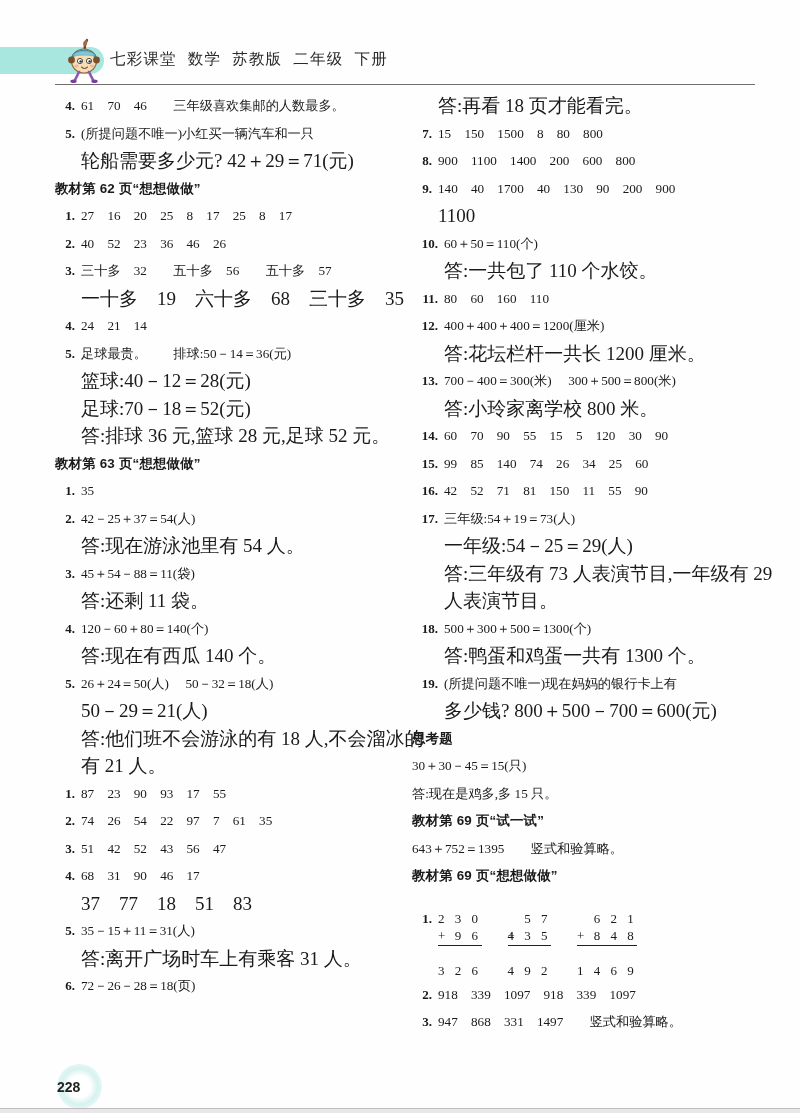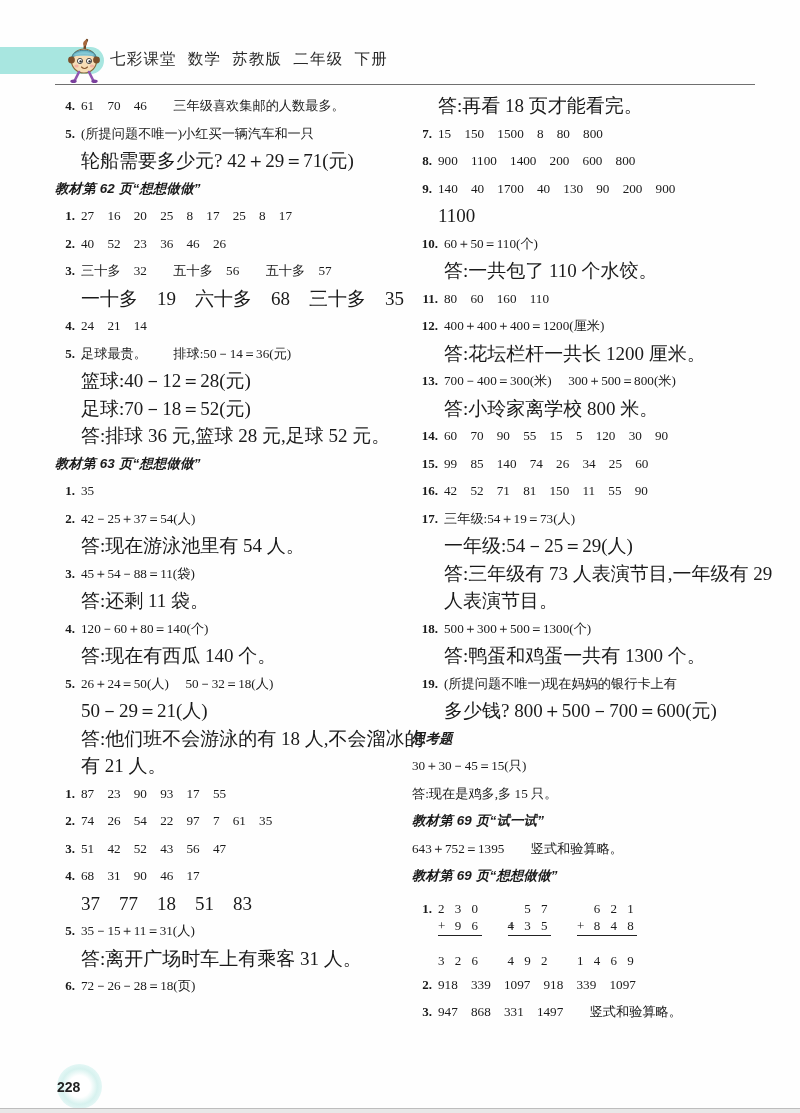--- a/index.html
+++ b/index.html
@@ -112,7 +112,6 @@
     letter-spacing: 0.2px;
     font-family: "Liberation Sans", "DejaVu Sans", sans-serif;
     white-space: nowrap;
-    font-style: italic;
   }
   .exercise-head {
     text-align: center;

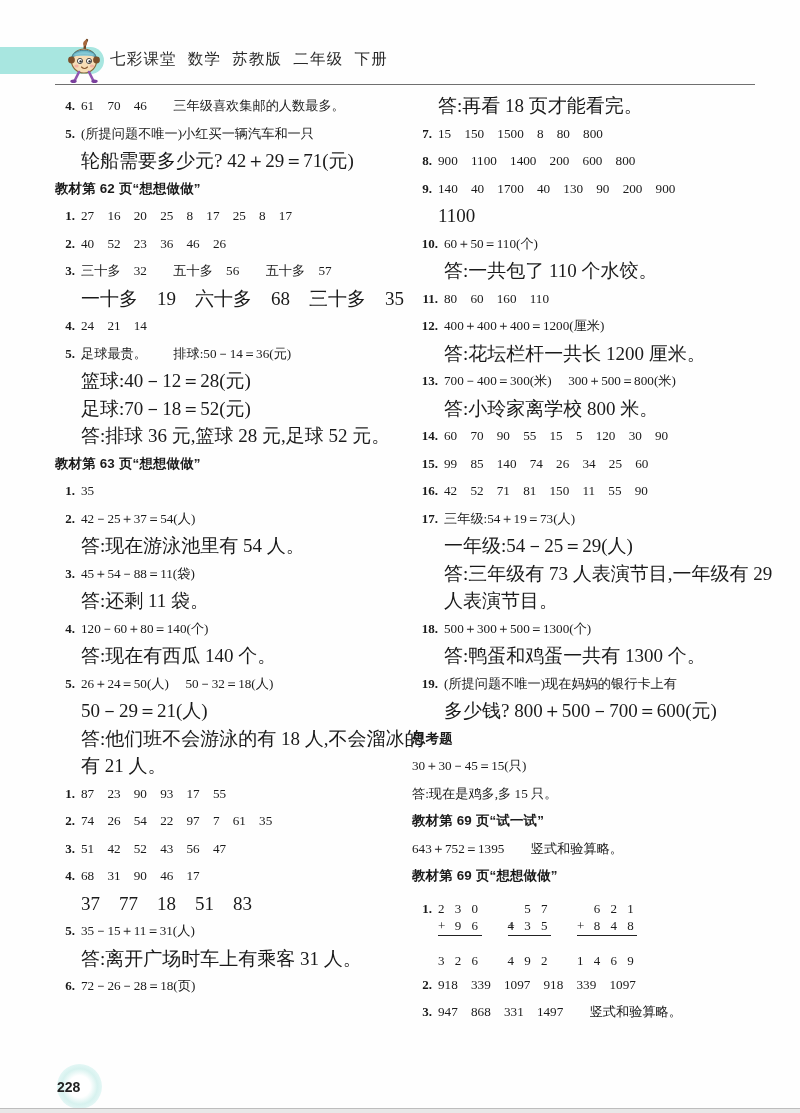--- a/index.html
+++ b/index.html
@@ -128,7 +128,7 @@
     display: flex;
     padding-left: 24px;
     gap: 26px;
-    margin-top: 10px;
+    margin-top: 20px;
     margin-bottom: 2px;
     text-align: right;
   }

